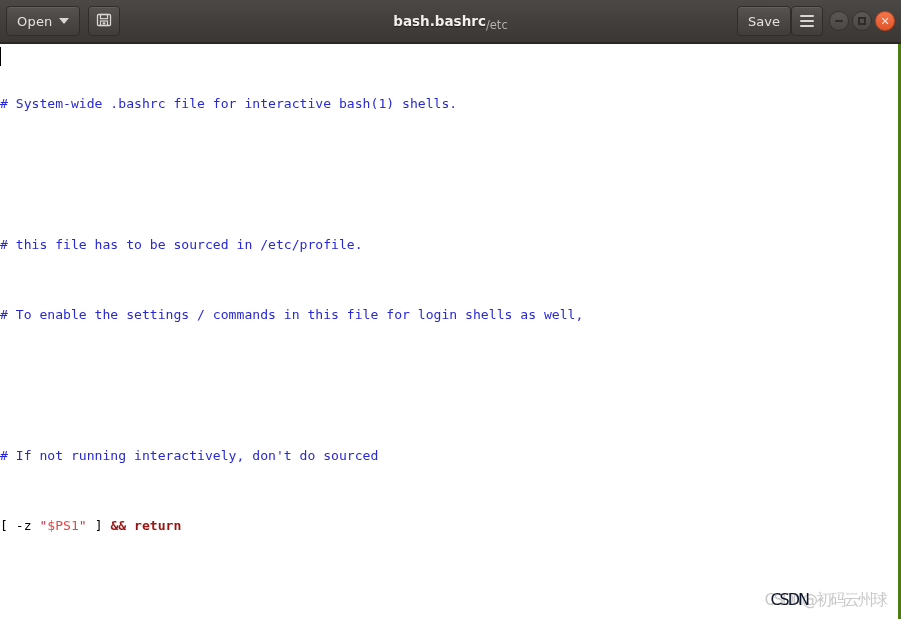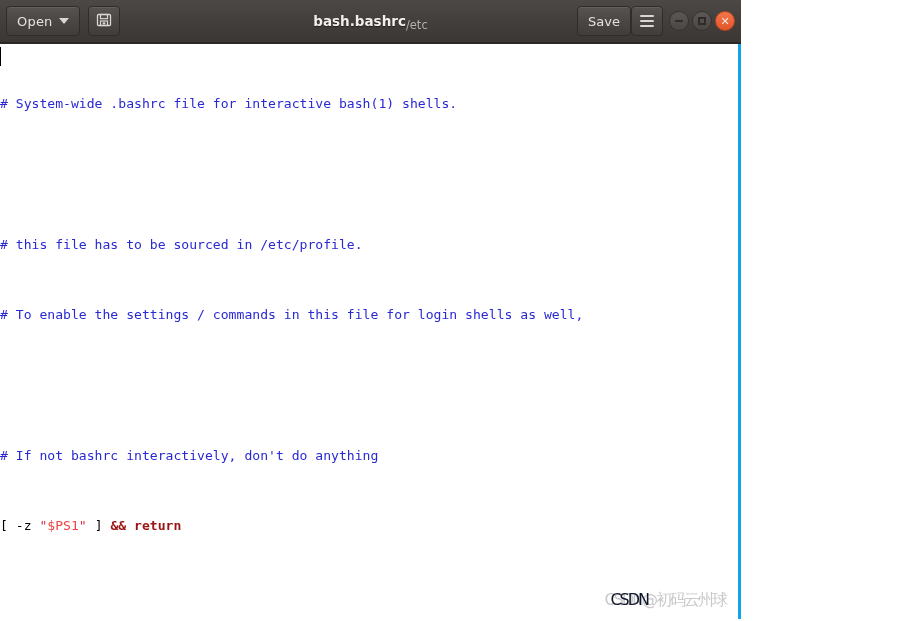--- a/index.html
+++ b/index.html
@@ -16,7 +16,7 @@
 
   #window {
     position: relative;
-    width: 741px;
+    width: 901px;
     height: 621px;
     box-sizing: border-box;
     background: #ffffff;

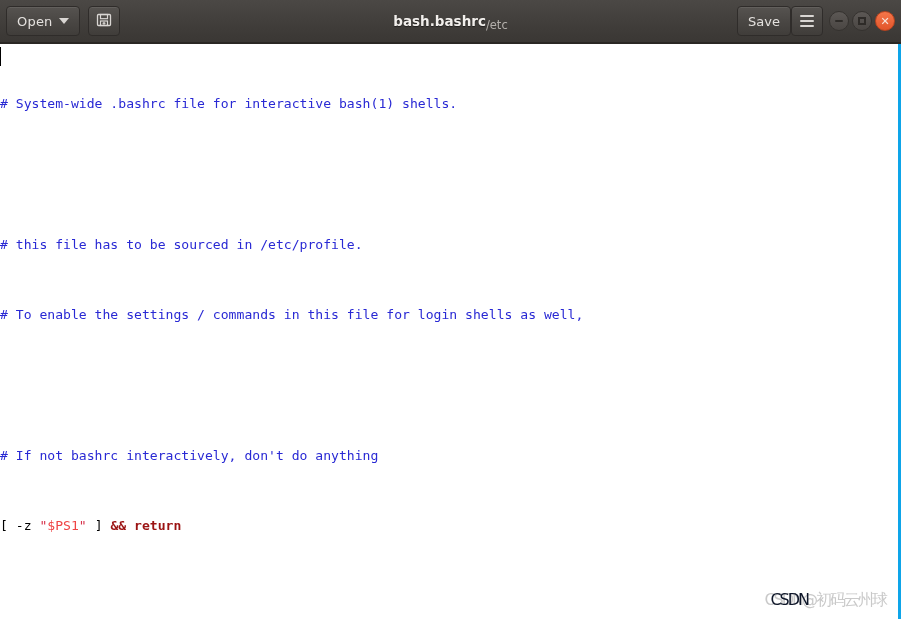--- a/index.html
+++ b/index.html
@@ -146,7 +146,7 @@
     position: relative;
     height: 575px;
     background: #ffffff;
-    border-right: 3px solid #0ea5e9;
+    border-right: 3px solid #4d7c0f;
     box-sizing: border-box;
     overflow: hidden;
   }

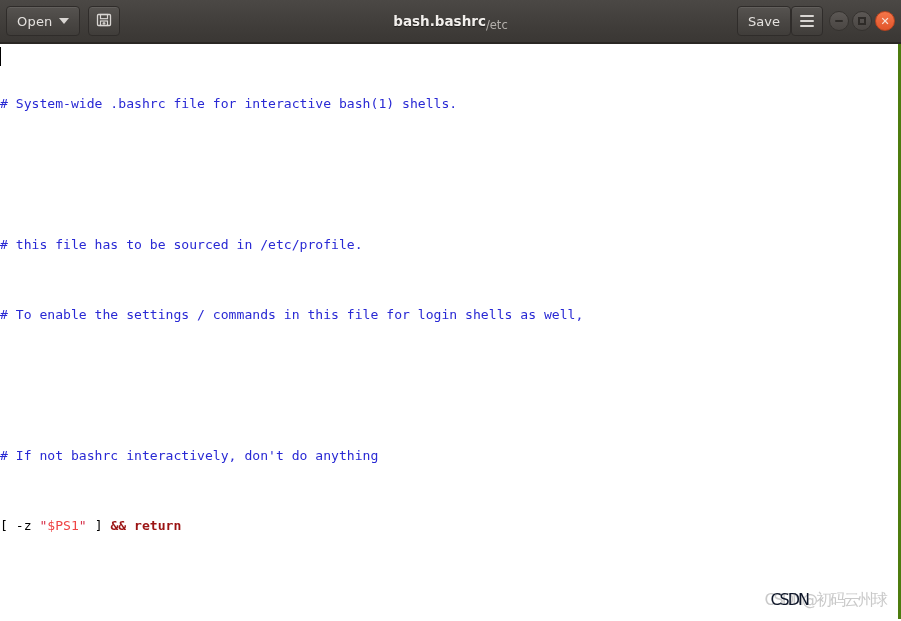--- a/index.html
+++ b/index.html
@@ -272,7 +272,7 @@
       <span class="ln"><span class="cmt"># this file has to be sourced in /etc/profile.</span></span>
       <span class="ln"><span class="cmt"># To enable the settings / commands in this file for login shells as well,</span></span>
       <span class="ln"></span>
-      <span class="ln"><span class="cmt"># If not bashrc interactively, don't do anything</span></span>
+      <span class="ln"><span class="cmt"># If not running interactively, don't do sourced</span></span>
       <span class="ln"><span class="plain">[ -z </span><span class="str">"</span><span class="var">$PS1</span><span class="str">"</span><span class="plain"> ] </span><span class="kw">&amp;&amp; return</span></span>
       <span class="ln"></span>
       

